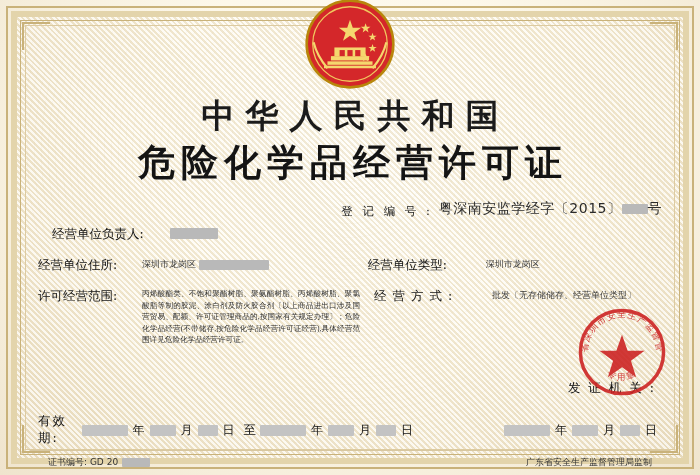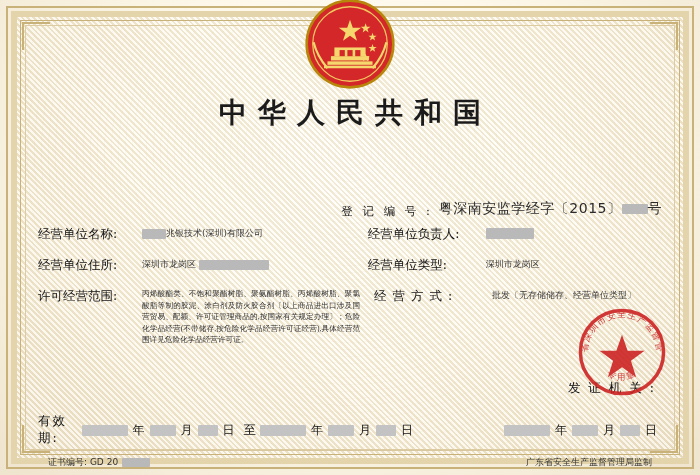--- a/index.html
+++ b/index.html
@@ -102,7 +102,7 @@
     text-align: center;
     font-family: Liberation Serif, serif;
     font-weight: bold;
-    font-size: 28px;
+    font-size: 33px;
     letter-spacing: 11px;
     color: #1b1b1b;
     text-indent: 11px;

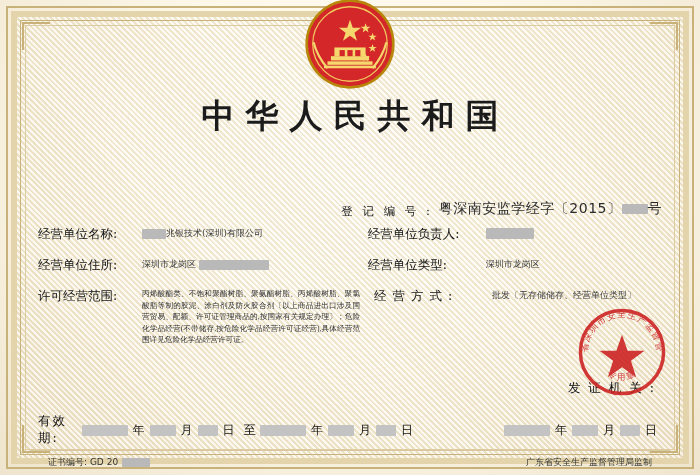--- a/index.html
+++ b/index.html
@@ -317,6 +317,7 @@
   <div class="content">
 
     <div class="title-cn">中华人民共和国</div>
+    <div class="title-main">危险化学品经营许可证</div>
 
     <div class="reg-row">
       <span class="reg-label">登 记 编 号 :</span>

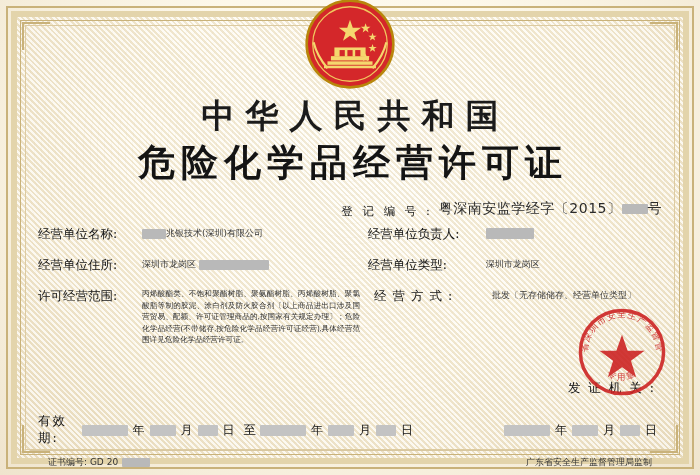--- a/index.html
+++ b/index.html
@@ -329,12 +329,6 @@
     <div class="fields">
 
       <div class="field-row">
-        <div class="col-left">
-          <span class="flabel lab-w1">经营单位名称:</span>
-          <span class="fvalue">
-            <span class="redacted" style="width:24px;height:10px;"></span><span>兆银技术(深圳)有限公司</span>
-          </span>
-        </div>
         <div class="col-right">
           <span class="flabel lab-w2">经营单位负责人:</span>
           <span class="fvalue">

